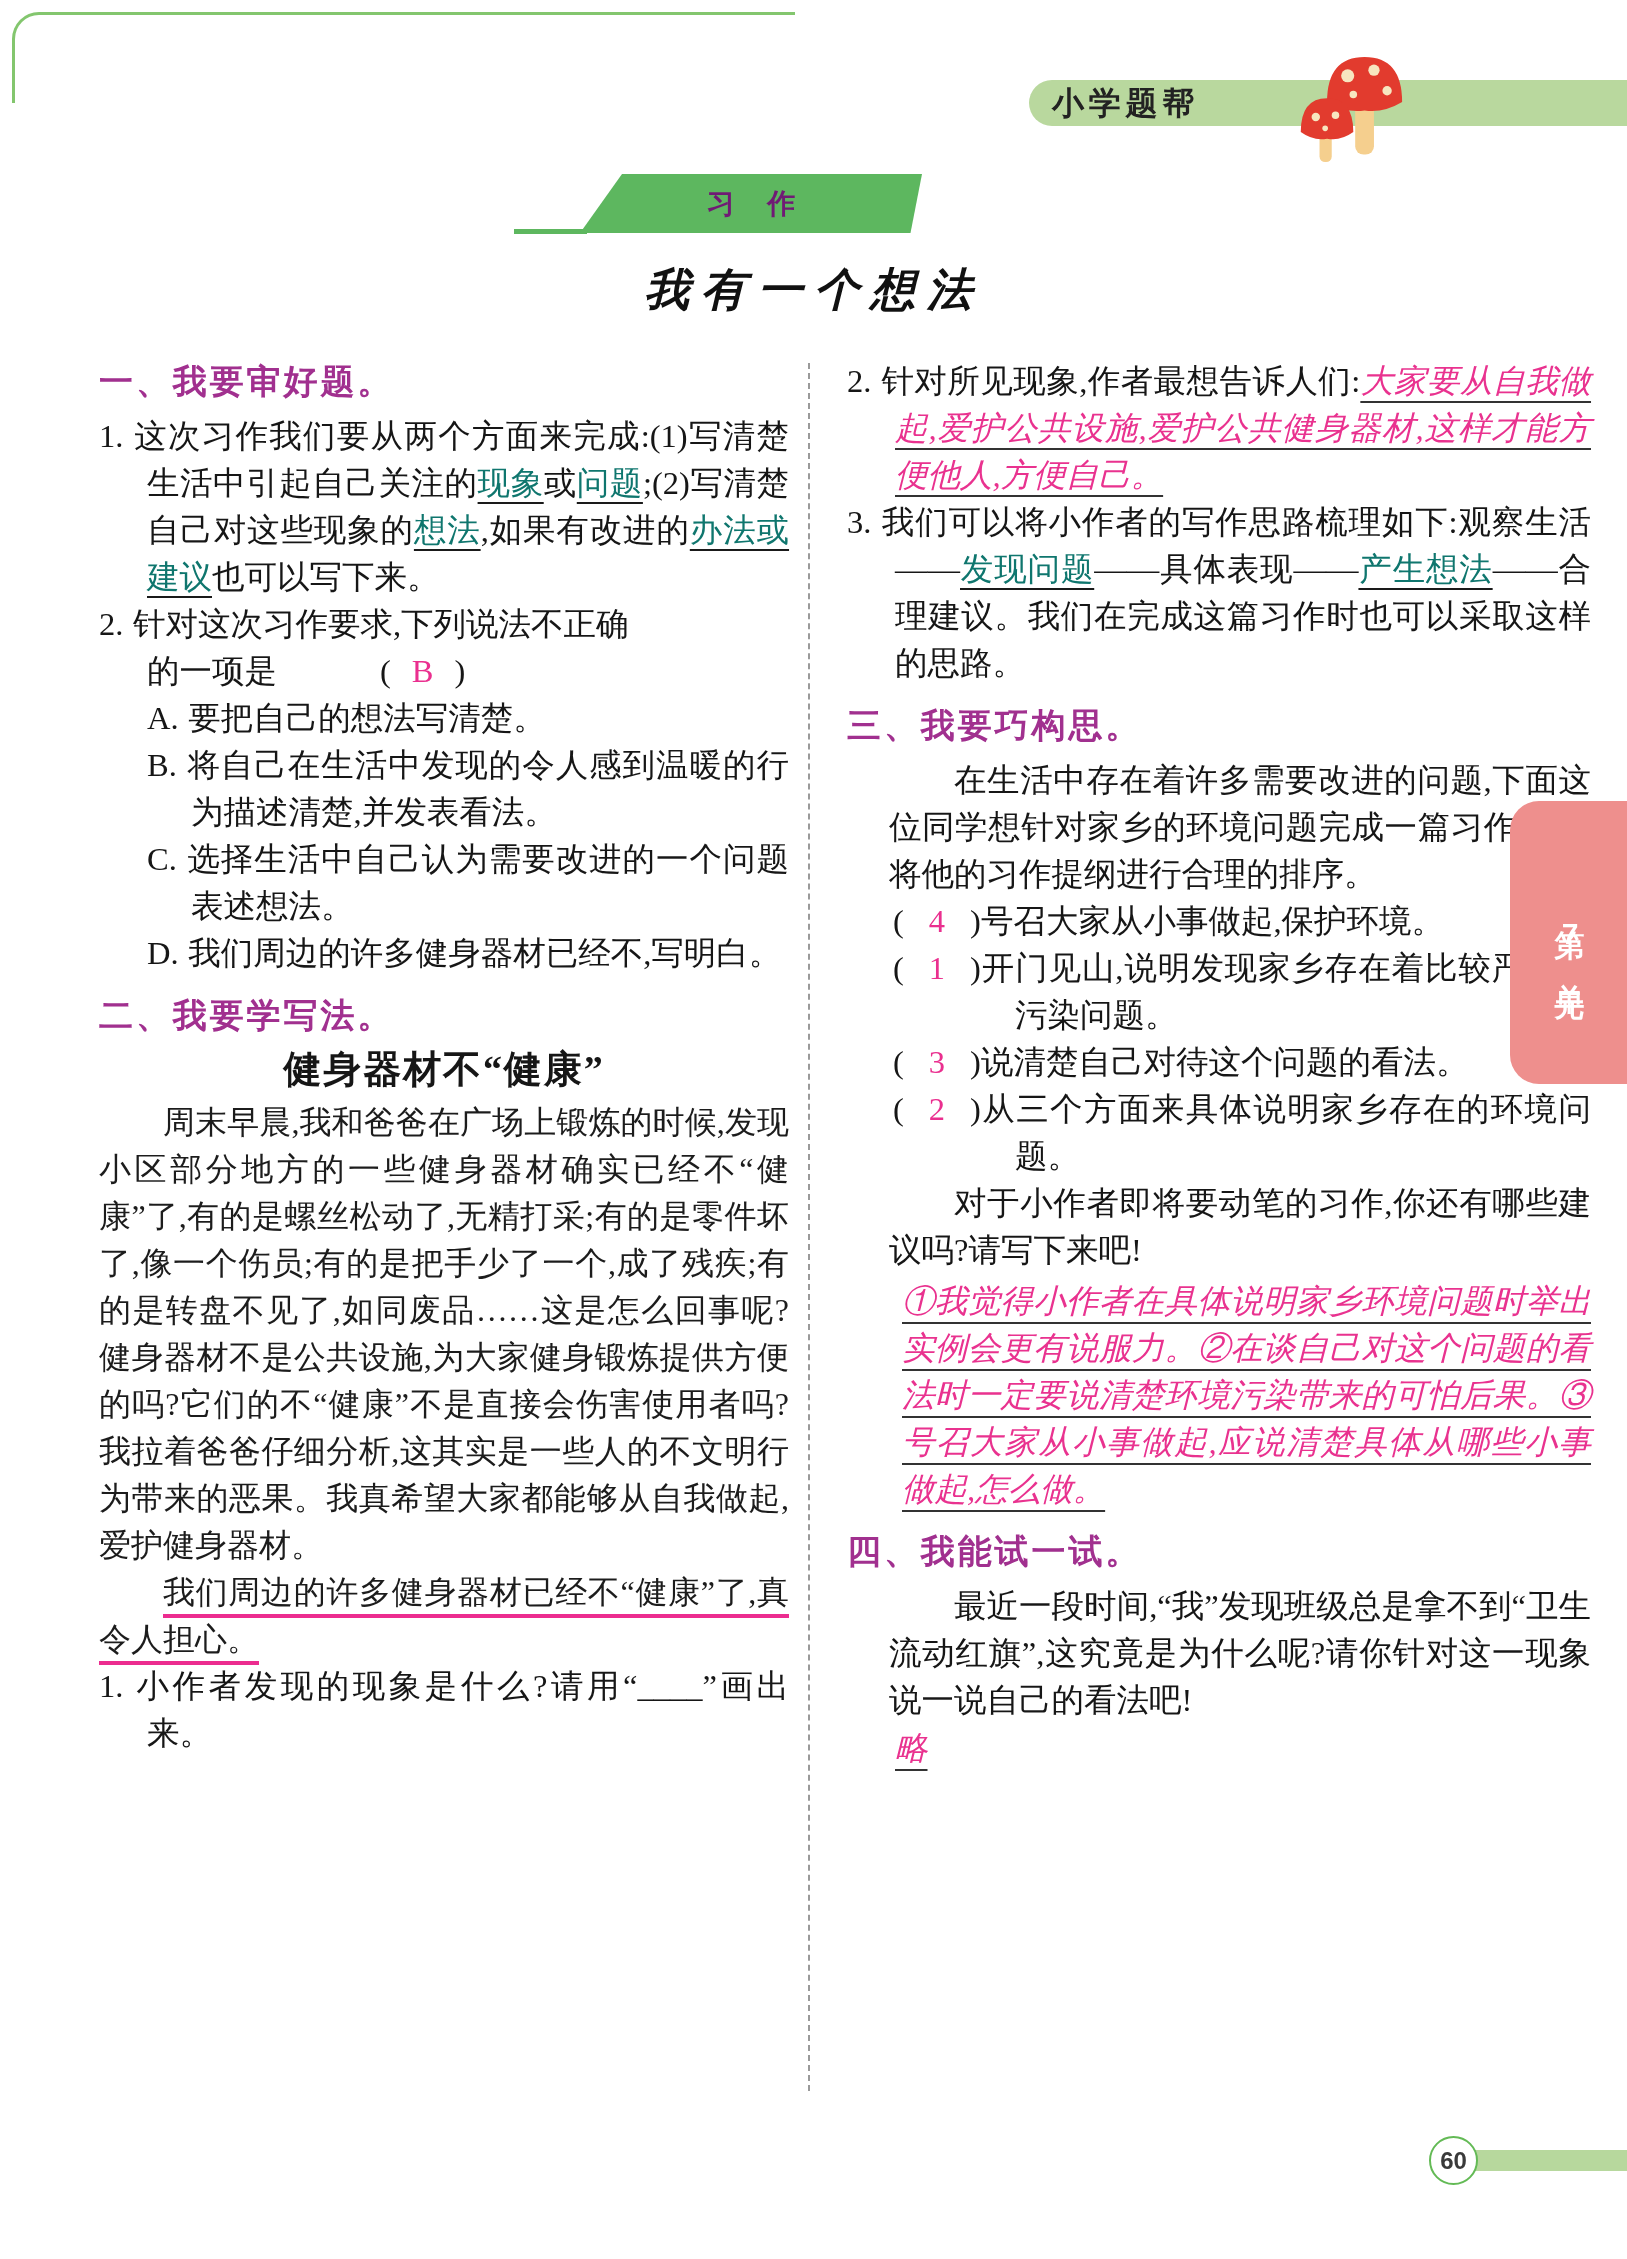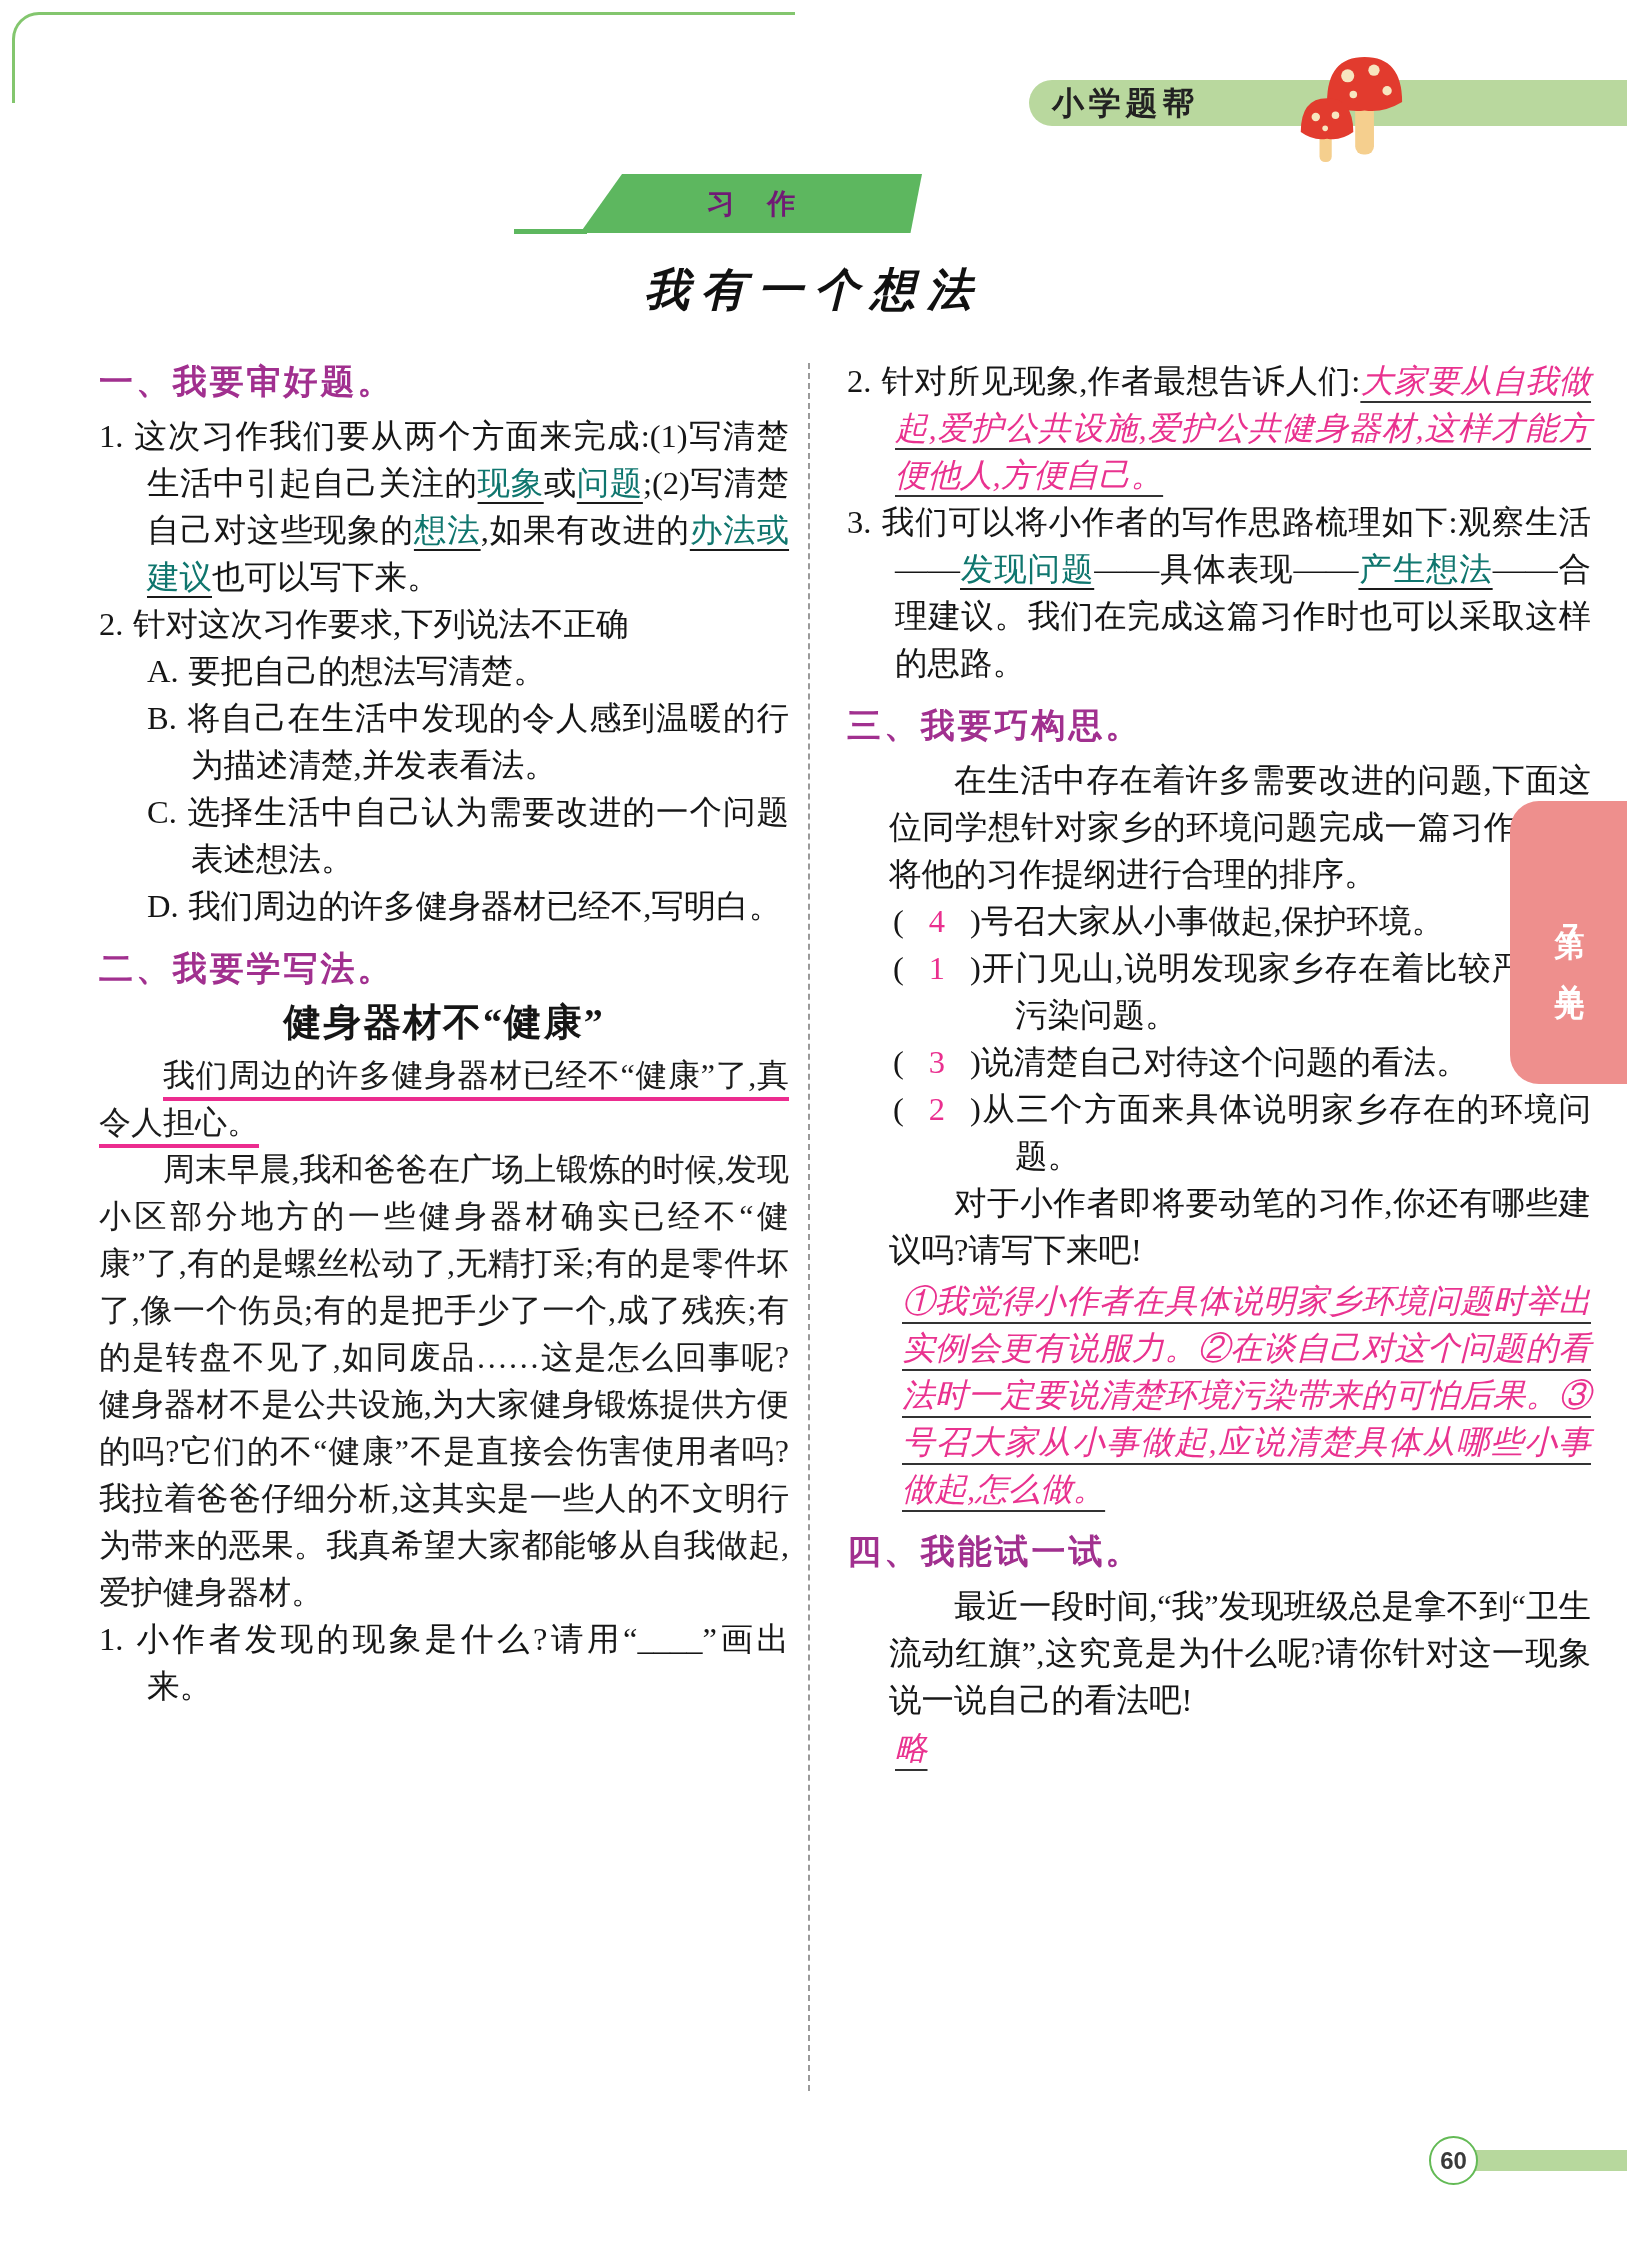--- a/index.html
+++ b/index.html
@@ -109,6 +109,9 @@
     <div class="hang">
       <span class="no">2.</span><span>针对这次习作要求,下列说法不正确</span>
     </div>
+    <div class="cont">
+      <span>的一项是</span><span class="gap-b"></span><span>(</span><span class="ansnum-b">B</span><span>)</span>
+    </div>
     <div class="opt">
       <span class="no">A.</span><span>要把自己的想法写清楚。</span>
     </div>

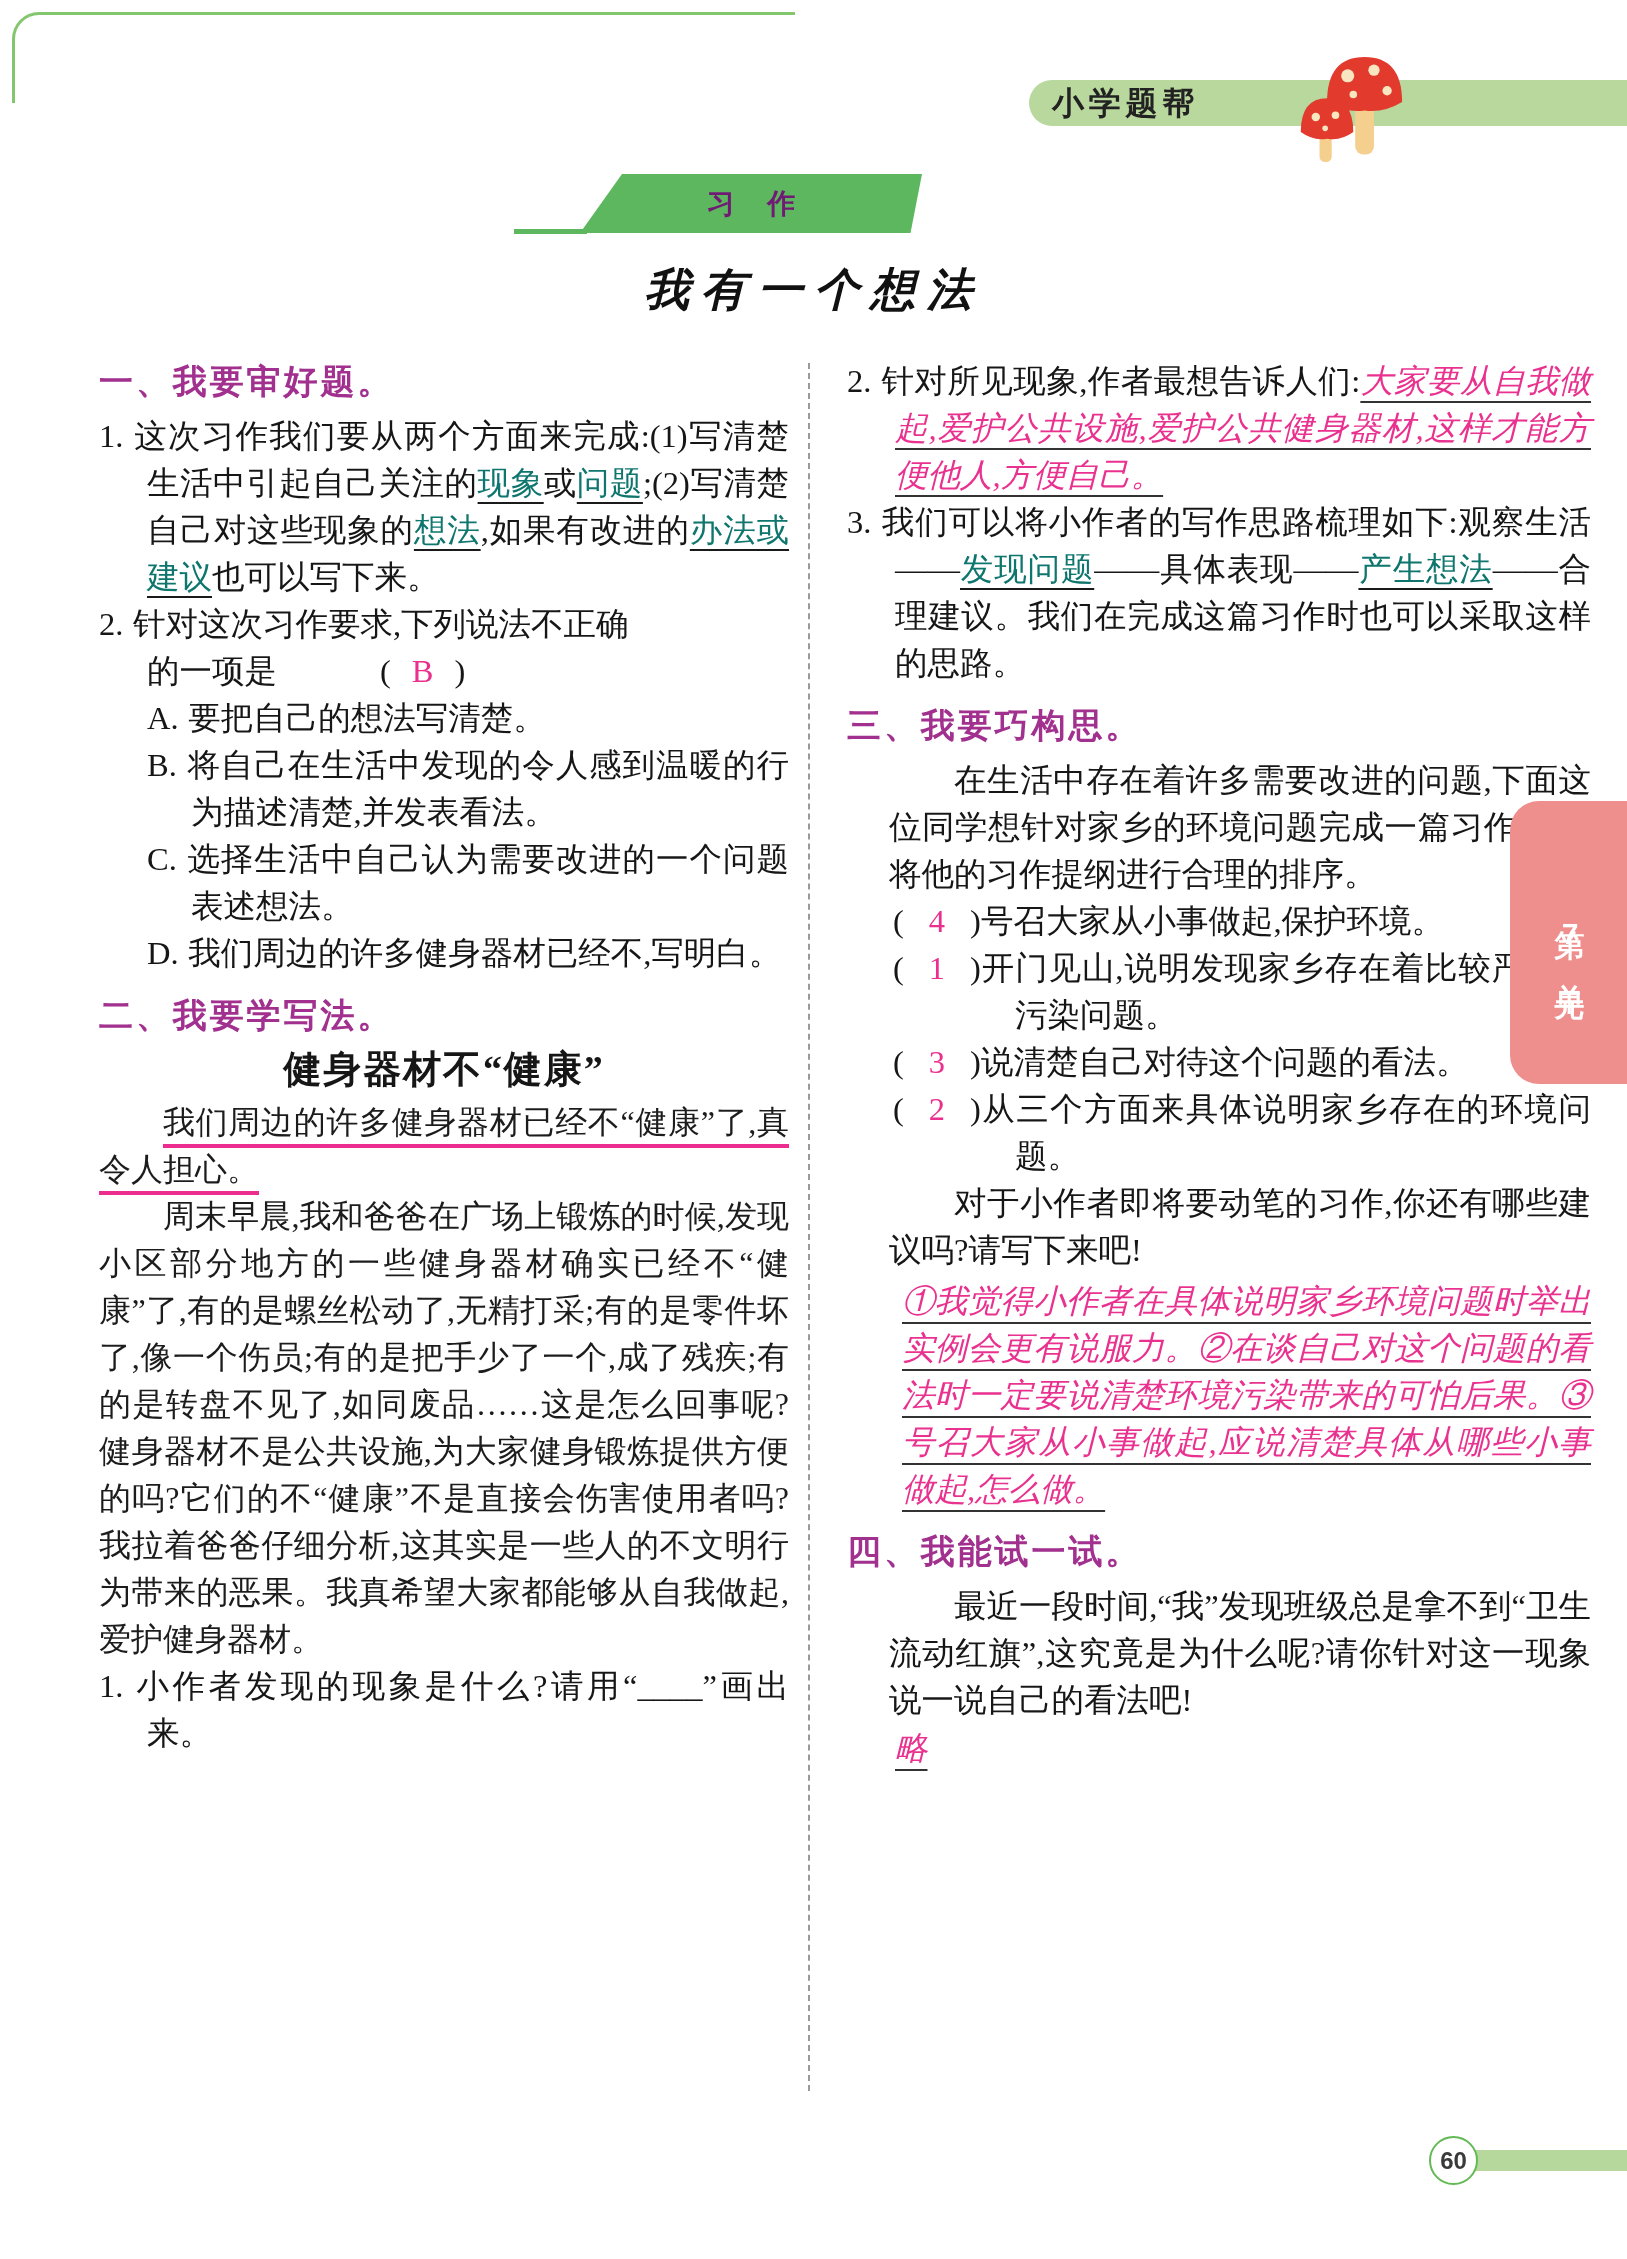--- a/index.html
+++ b/index.html
@@ -128,8 +128,8 @@
     <div class="sec-h">二、我要学写法。</div>
 
     <div class="essay-title">健身器材不“健康”</div>
+    <p class="essay">周末早晨,我和爸爸在广场上锻炼的时候,发现小区部分地方的一些健身器材确实已经不“健康”了,有的是螺丝松动了,无精打采;有的是零件坏了,像一个伤员;有的是把手少了一个,成了残疾;有的是转盘不见了,如同废品……这是怎么回事呢?健身器材不是公共设施,为大家健身锻炼提供方便的吗?它们的不“健康”不是直接会伤害使用者吗?我拉着爸爸仔细分析,这其实是一些人的不文明行为带来的恶果。我真希望大家都能够从自我做起,爱护健身器材。</p>
     <p class="essay p-underline">我们周边的许多健身器材已经不“健康”了,真令人担心。</p>
-    <p class="essay">周末早晨,我和爸爸在广场上锻炼的时候,发现小区部分地方的一些健身器材确实已经不“健康”了,有的是螺丝松动了,无精打采;有的是零件坏了,像一个伤员;有的是把手少了一个,成了残疾;有的是转盘不见了,如同废品……这是怎么回事呢?健身器材不是公共设施,为大家健身锻炼提供方便的吗?它们的不“健康”不是直接会伤害使用者吗?我拉着爸爸仔细分析,这其实是一些人的不文明行为带来的恶果。我真希望大家都能够从自我做起,爱护健身器材。</p>
 
     <div class="hang">
       <span class="no">1.</span><span>小作者发现的现象是什么?请用“____”画出来。</span>

